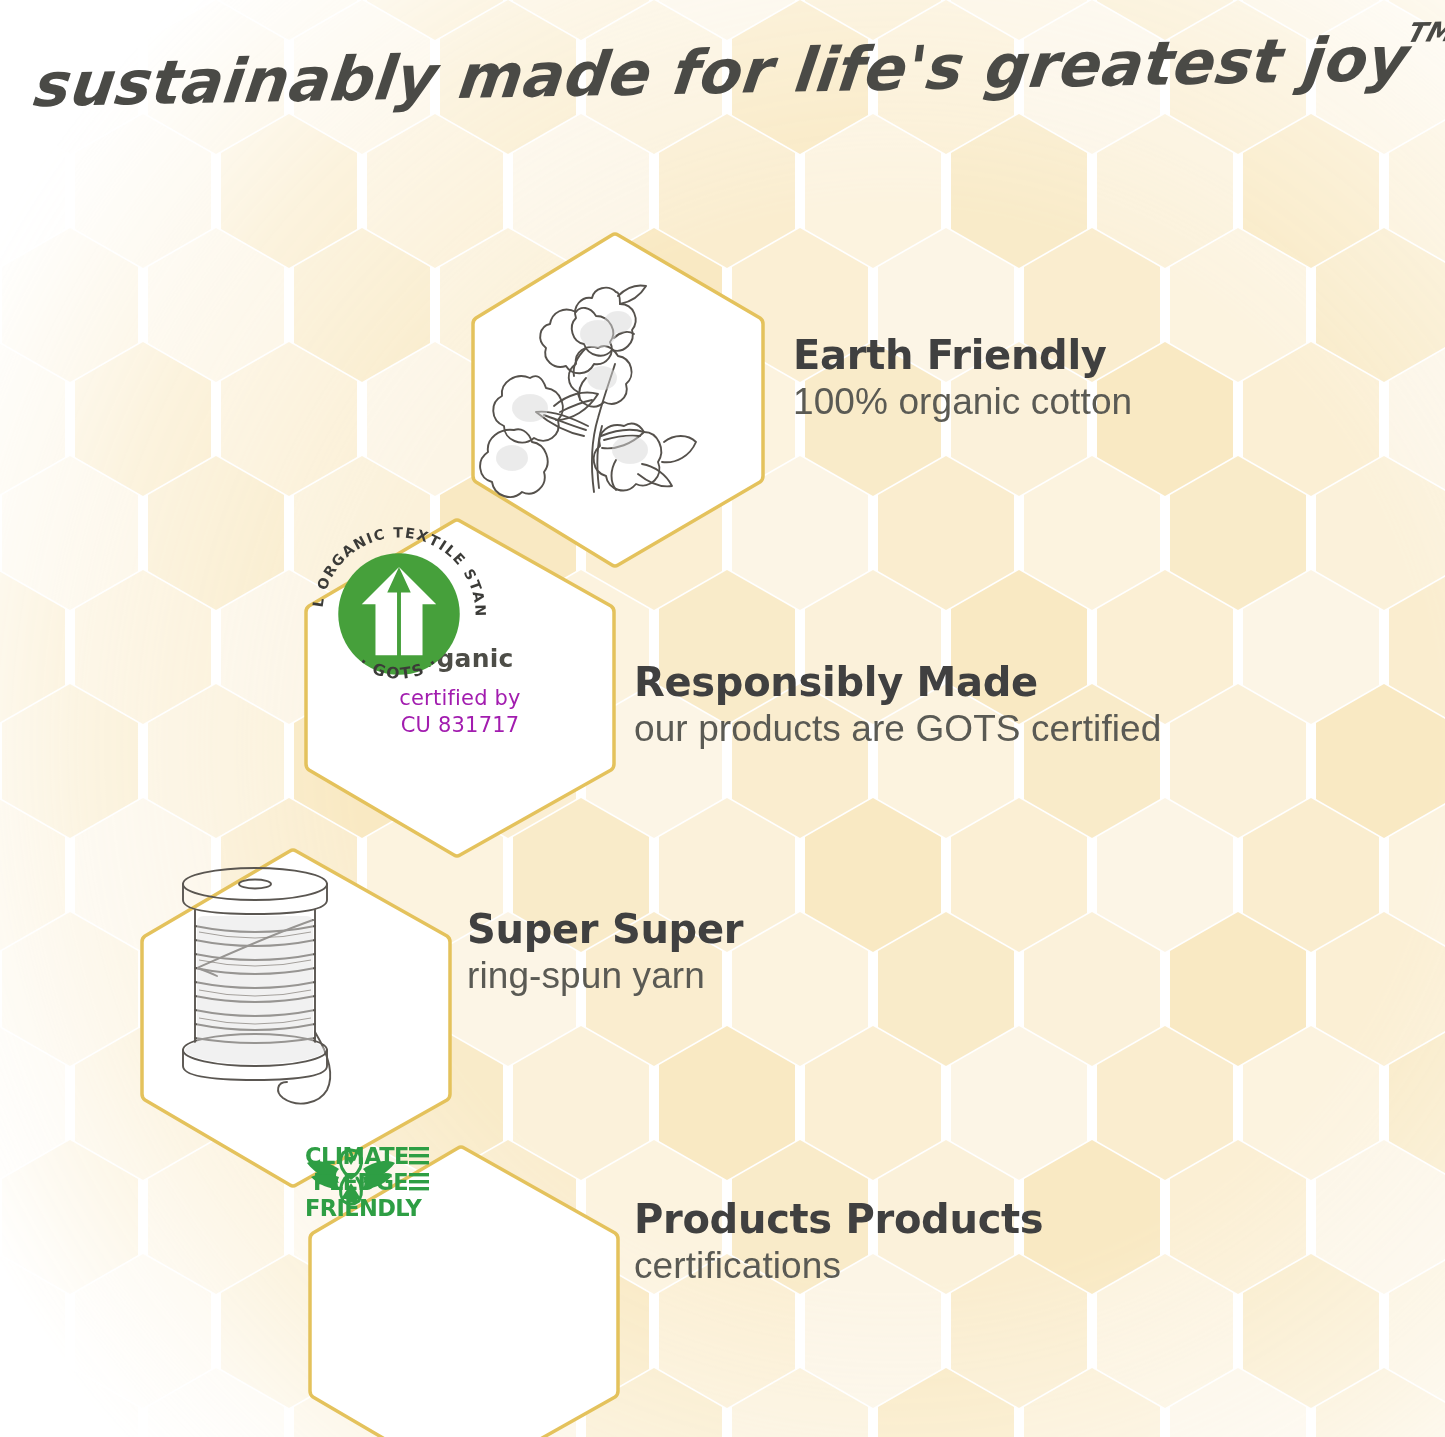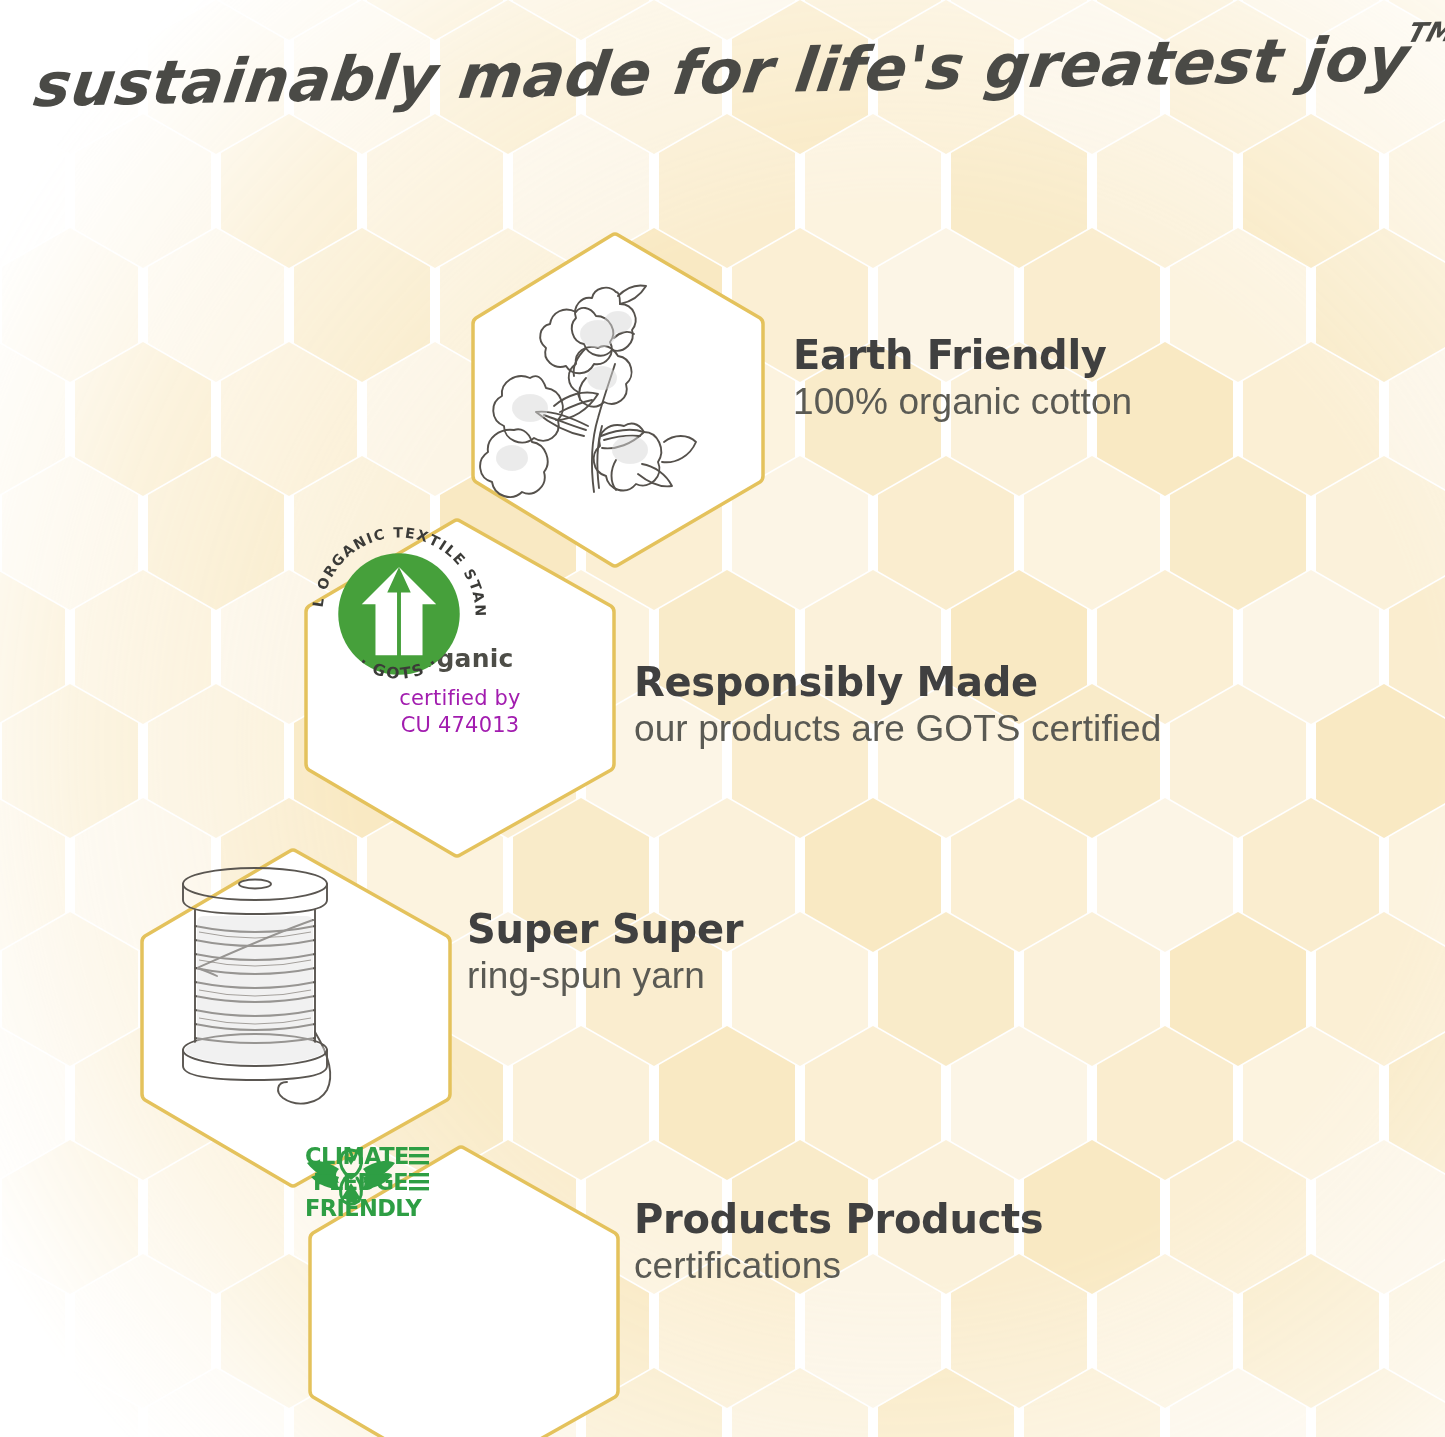--- a/index.html
+++ b/index.html
@@ -451,7 +451,7 @@
       <div class="gots-sub-organic">organic</div>
       <div class="gots-sub-small">
         <div>certified by</div>
-        <div>CU 474013</div>
+        <div>CU 831717</div>
       </div>
     </div>
   </div>

